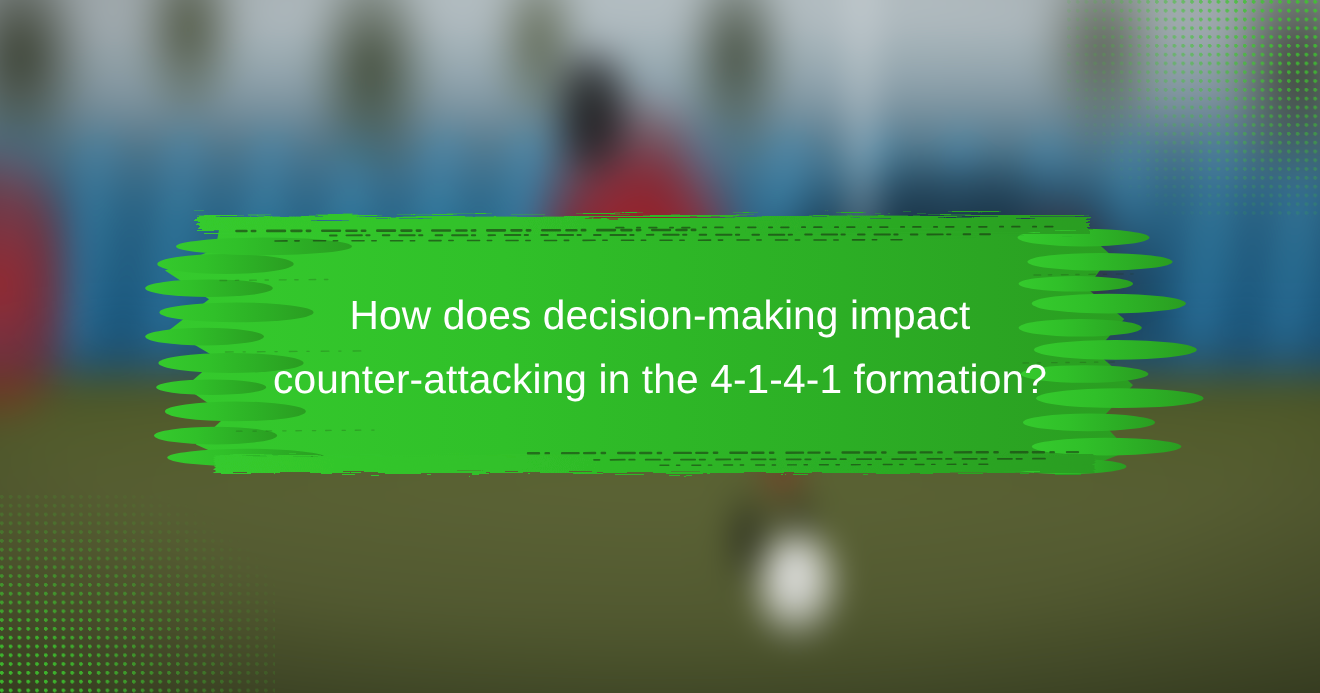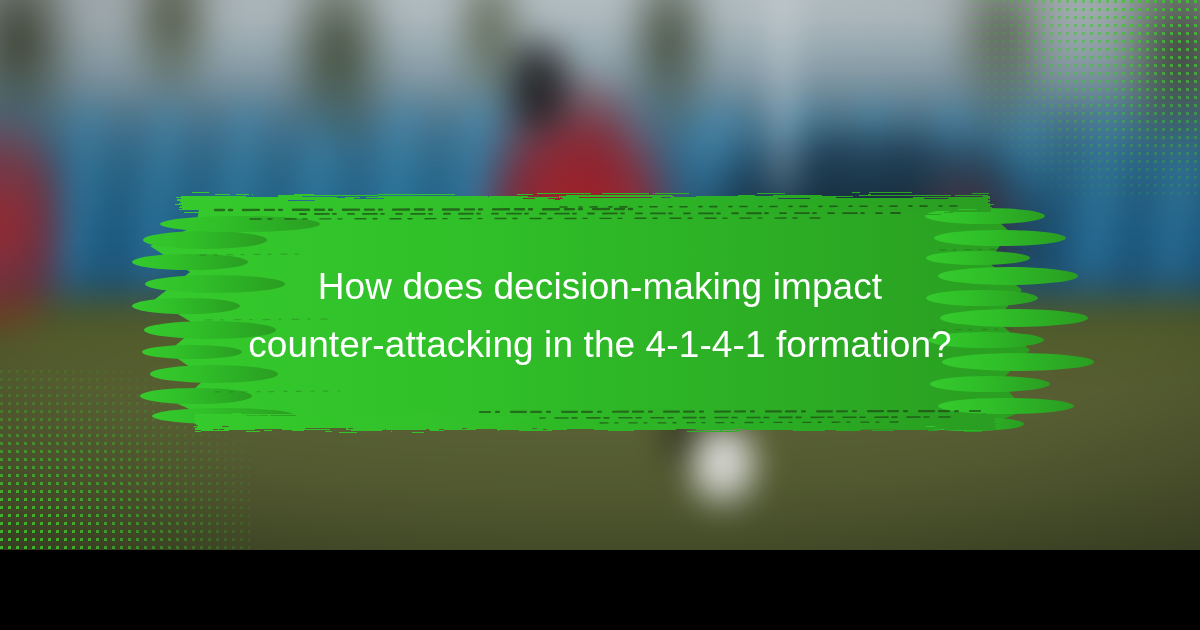--- a/index.html
+++ b/index.html
@@ -15,7 +15,7 @@
   #card {
     position: relative;
     width: 1200px;
-    height: 550px;
+    height: 630px;
     overflow: hidden;
     background: #3a4a52;
   }

